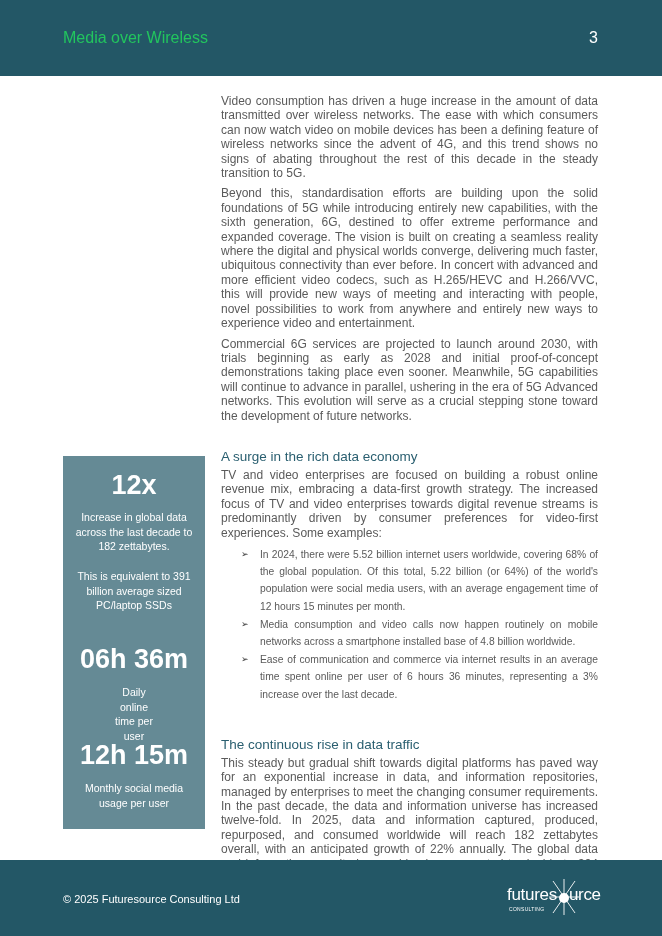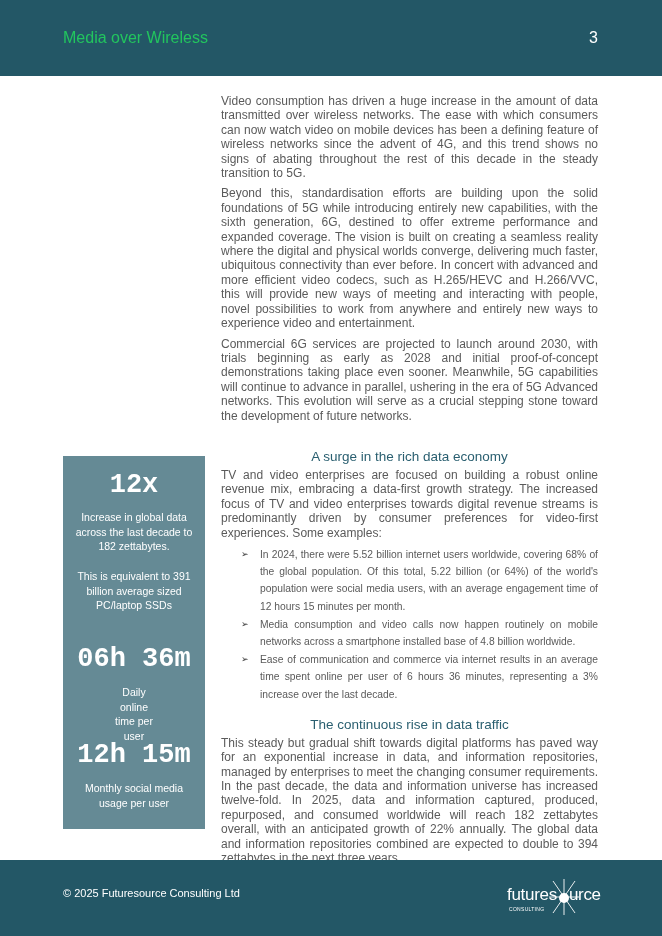--- a/index.html
+++ b/index.html
@@ -12,7 +12,7 @@
   .main { position:absolute; left:221px; top:94px; width:377px; }
   h2 { color:#2a5f70; font-weight:normal; margin:0; }
   h2.h-intro { font-size:15.5px; margin-bottom:6px; }
-  h2.h-sec { font-size:13.5px; margin-top:26px; margin-bottom:4px;text-align:center; }
+  h2.h-sec { font-size:13.5px; margin-top:26px; margin-bottom:4px; }
   p { margin:0 0 6px 0; font-size:12px; line-height:14.4px; text-align:justify; color:#5a5a5a; }
   ul.bullets { list-style:none; margin:6px 0 0 0; padding:0 0 0 20px; }
   ul.bullets li { position:relative; padding-left:19px; font-size:10.3px; line-height:17.2px;

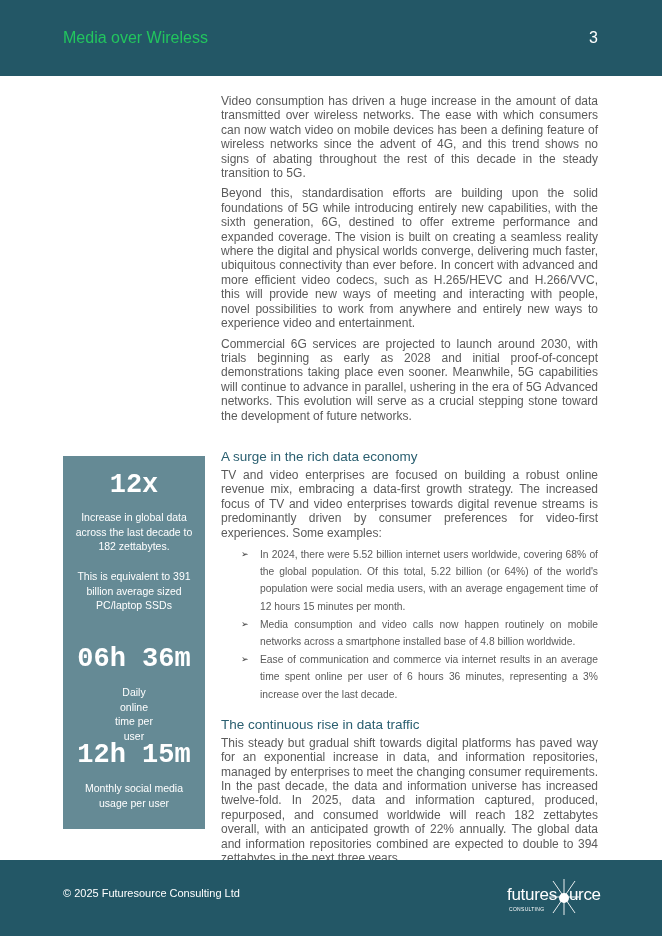--- a/index.html
+++ b/index.html
@@ -21,7 +21,7 @@
 
   .stats { position:absolute; left:63px; top:456px; width:142px; height:373px; background:#658a95;
            color:#fff; text-align:center; }
-  .stat-big { font-weight:bold; font-size:27px; line-height:30px;font-family:Liberation Mono, monospace; }
+  .stat-big { font-weight:bold; font-size:27px; line-height:30px; }
   .stat-txt { font-size:10.5px; line-height:14.5px; }
   .s1 { position:absolute; top:14px; left:0; width:100%; }
   .s1b { position:absolute; top:54px; left:0; width:100%; }

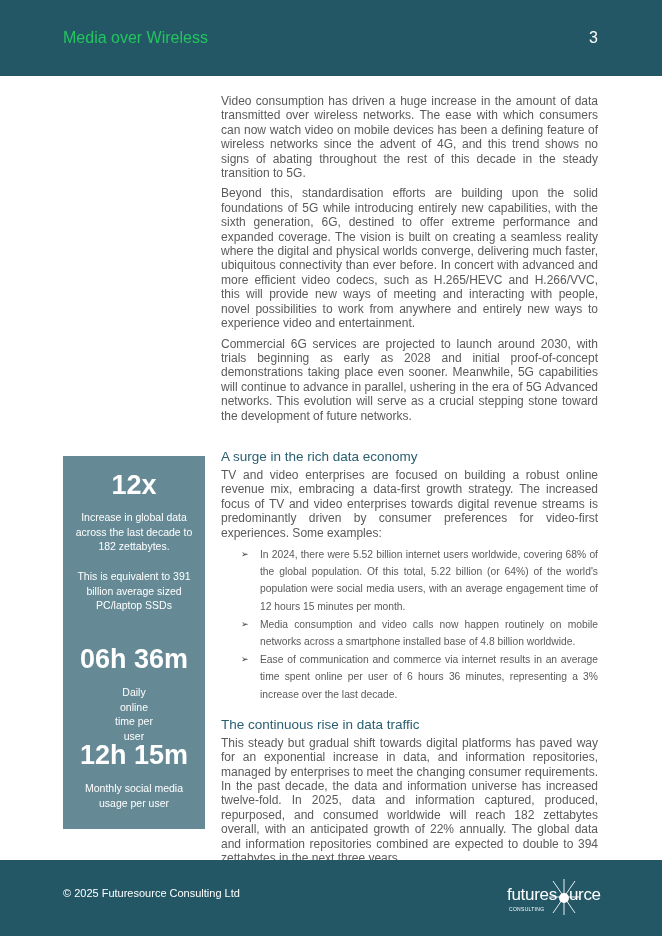--- a/index.html
+++ b/index.html
@@ -77,7 +77,7 @@
     <li><span class="arrow">➢</span><span>Ease of communication and commerce via internet results in an average time spent online per user of 6 hours 36 minutes, representing a 3% increase over the last decade.</span></li>
   </ul>
 
-  <h2 class="h-sec" style="margin-top:14px">The continuous rise in data traffic</h2>
+  <h2 class="h-sec" style="margin-top:34px">The continuous rise in data traffic</h2>
   <p>This steady but gradual shift towards digital platforms has paved way for an exponential increase in data, and information repositories, managed by enterprises to meet the changing consumer requirements.  In the past decade, the data and information universe has increased twelve-fold.  In 2025, data and information captured, produced, repurposed, and consumed worldwide will reach 182 zettabytes overall, with an anticipated growth of 22% annually.  The global data and information repositories combined are expected to double to 394 zettabytes in the next three years.</p>
 </div>
 

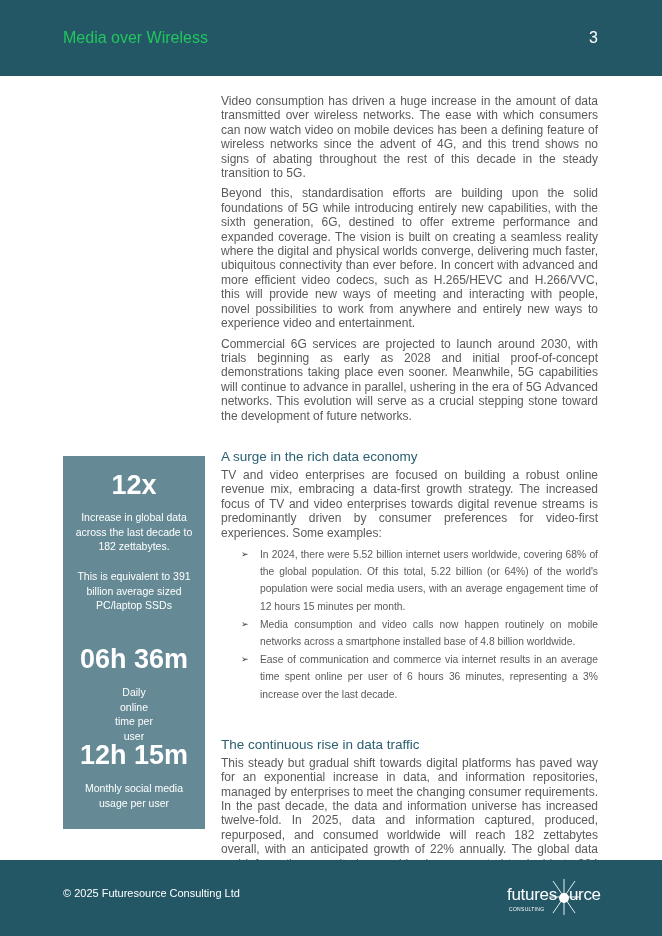--- a/index.html
+++ b/index.html
@@ -32,7 +32,7 @@
   .s3b { position:absolute; top:325px; left:0; width:100%; }
 
   .footer { position:absolute; left:0; top:860px; width:662px; height:76px; background:#235766; }
-  .footer .copy { position:absolute; left:63px; top:27px; color:#fff; font-size:11px; }
+  .footer .copy { position:absolute; left:63px; top:33px; color:#fff; font-size:11px; }
   .logo { position:absolute; left:507px; top:21px; width:95px; height:36px; color:#fff; }
   .logo .word { position:absolute; left:0; top:4px; font-size:17px; letter-spacing:-0.3px; }
   .logo .sub { position:absolute; left:2px; top:25px; font-size:5px; letter-spacing:0.3px; }

